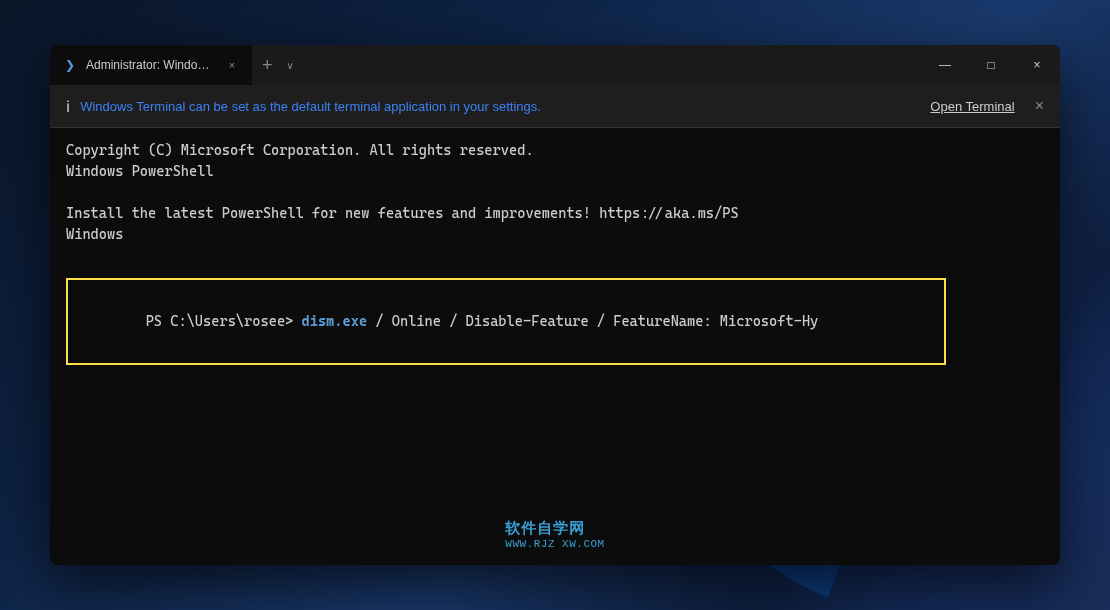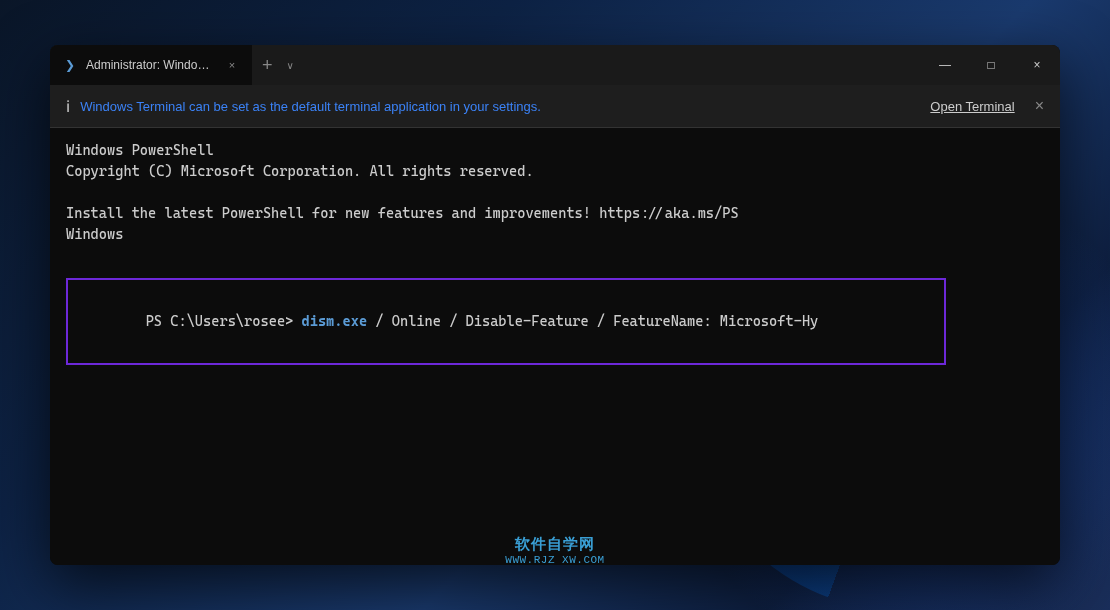--- a/index.html
+++ b/index.html
@@ -306,8 +306,8 @@
   </div>
 
   <div class="terminal-content">
+    <div class="line">Copyright (C) Microsoft Corporation. All rights reserved.</div>
     <div class="line">Windows PowerShell</div>
-    <div class="line">Copyright (C) Microsoft Corporation. All rights reserved.</div>
     <div class="line blank"></div>
     <div class="line">Install the latest PowerShell for new features and improvements! https://aka.ms/PS</div>
     <div class="line">Windows</div>

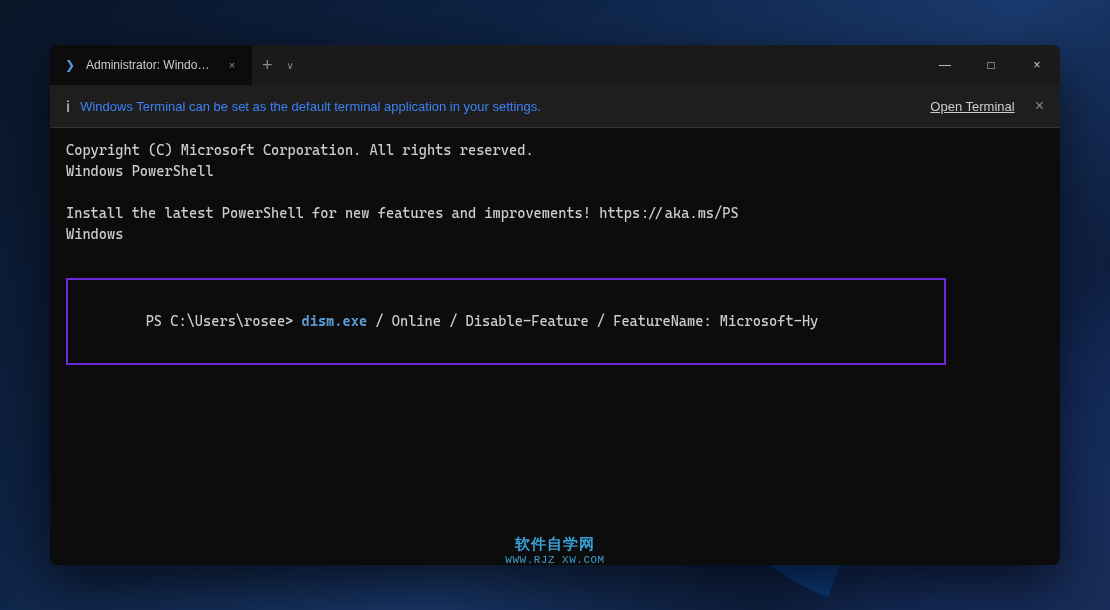--- a/index.html
+++ b/index.html
@@ -213,7 +213,7 @@
     
     .command-box {
       margin-top: 12px;
-      border: 2px solid #6d28d9;
+      border: 2px solid #fde047;
       padding: 10px 12px;
       background: #0c0c0c;
       display: inline-block;

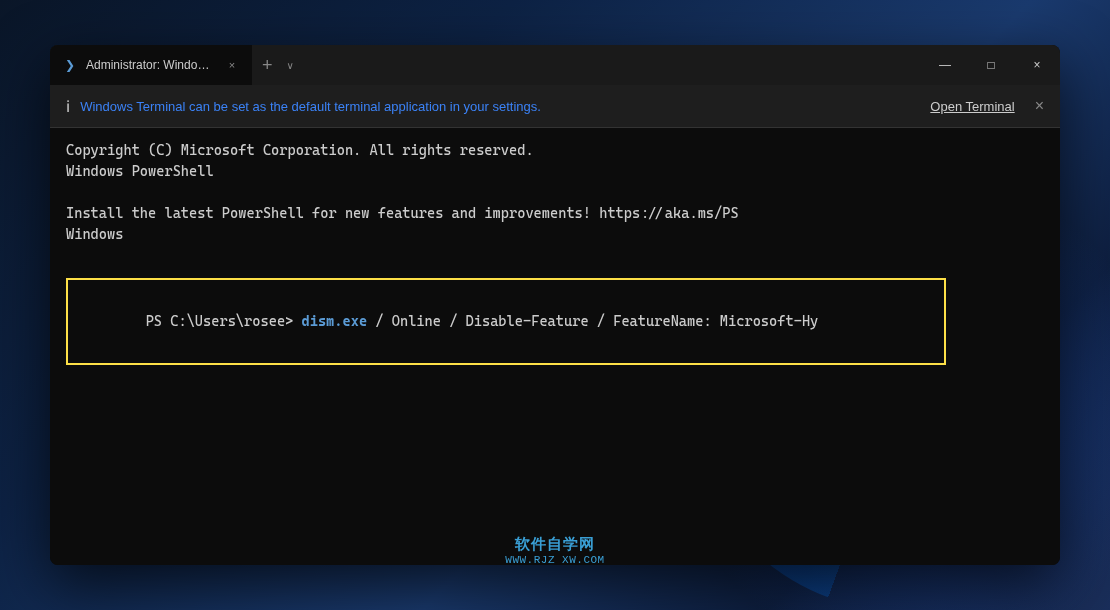--- a/index.html
+++ b/index.html
@@ -253,11 +253,11 @@
     
     .watermark {
       position: absolute;
-      bottom: 44px;
+      bottom: 60px;
       left: 50%;
       transform: translateX(-50%);
       z-index: 100;
-      text-align: center;
+      text-align: left;
       pointer-events: none;
     }
 

